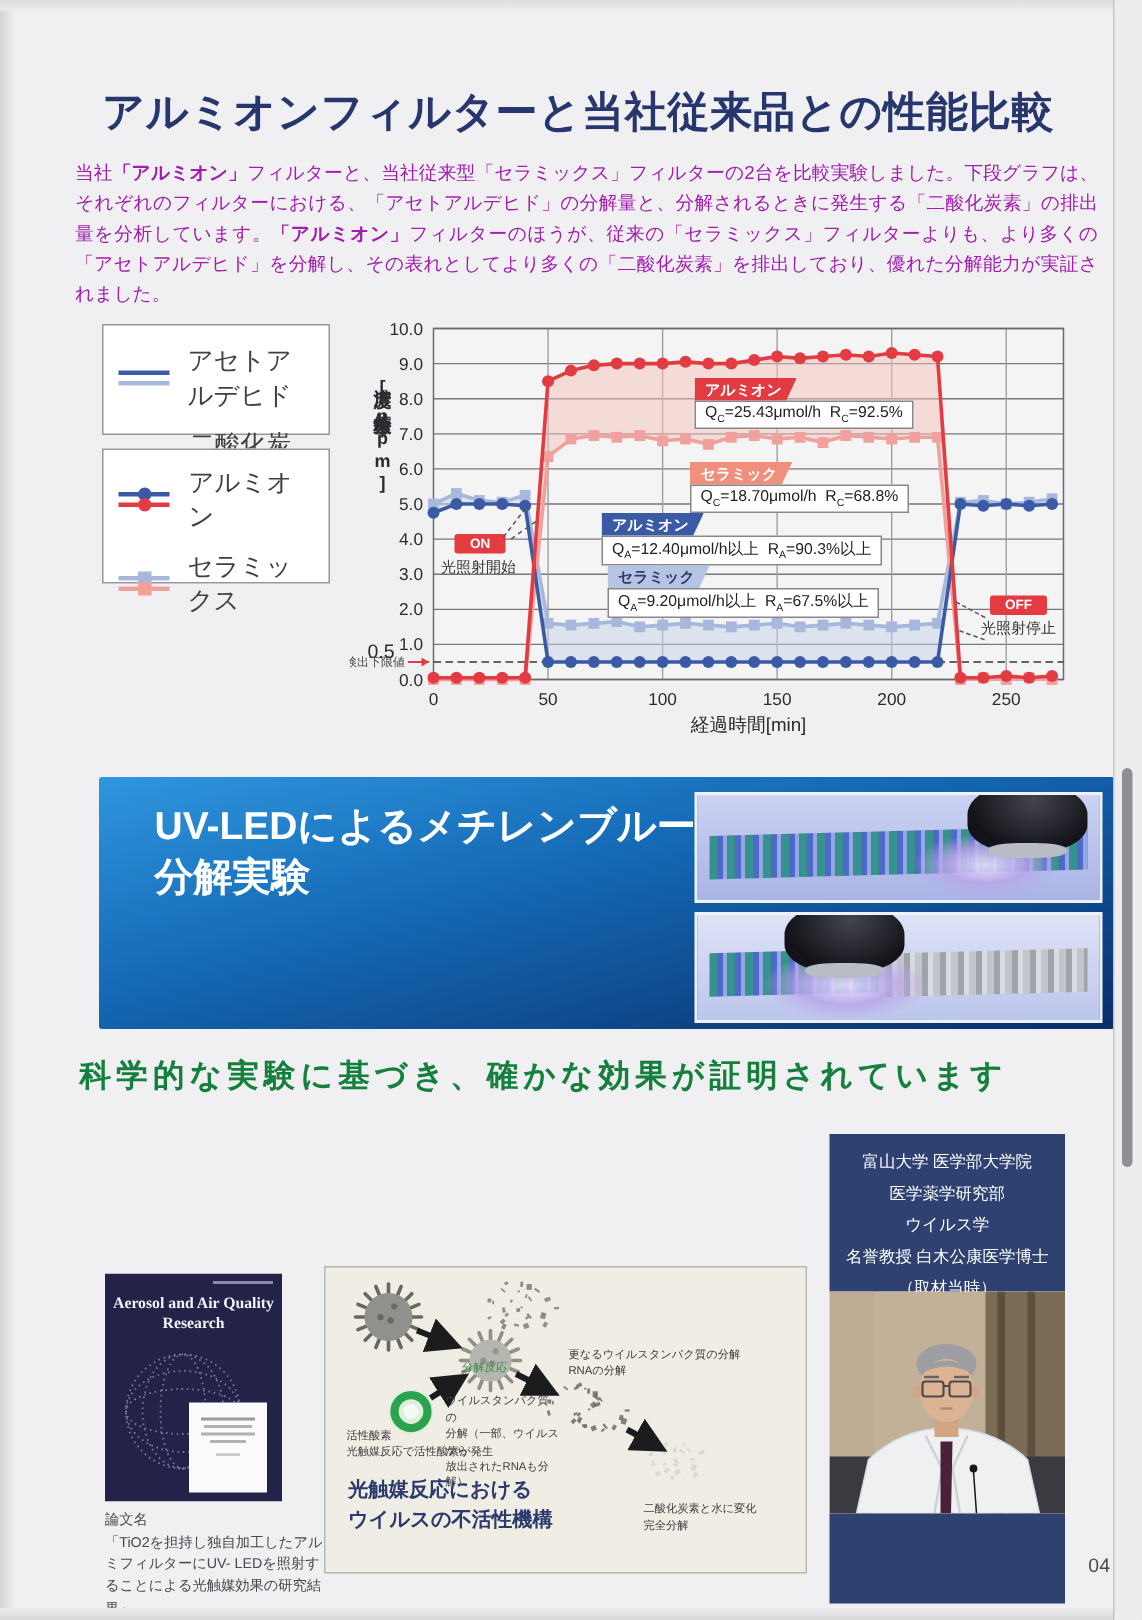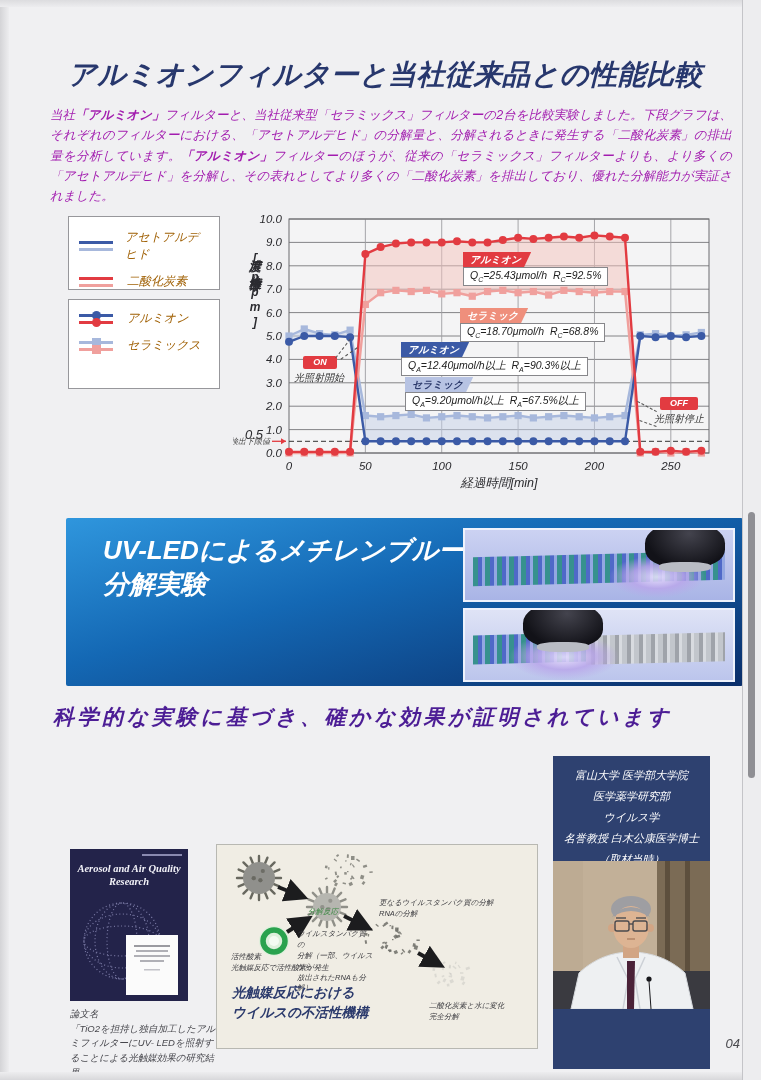--- a/index.html
+++ b/index.html
@@ -5,7 +5,7 @@
   *{margin:0;padding:0;box-sizing:border-box;}
   html,body{width:761px;height:1080px;background:#e9e9eb;font-family:"Liberation Sans",sans-serif;}
   .stage{position:relative;width:761px;height:1080px;overflow:hidden;background:#ededef;}
-  .page{position:absolute;left:8px;top:6px;width:734px;height:1068px;background:#f0f0f2;font-style:italic;}
+  .page{position:absolute;left:8px;top:6px;width:734px;height:1068px;background:#f0f0f2;}
   .edgeL{position:absolute;left:0;top:0;width:9px;height:1080px;background:linear-gradient(90deg,#d4d4d7,#ededef);}
   .edgeT{position:absolute;left:0;top:0;width:761px;height:7px;background:linear-gradient(#dcdcdf,#ededef);}
   .edgeB{position:absolute;left:0;top:1072px;width:761px;height:8px;background:linear-gradient(#ededef,#d8d8db);}

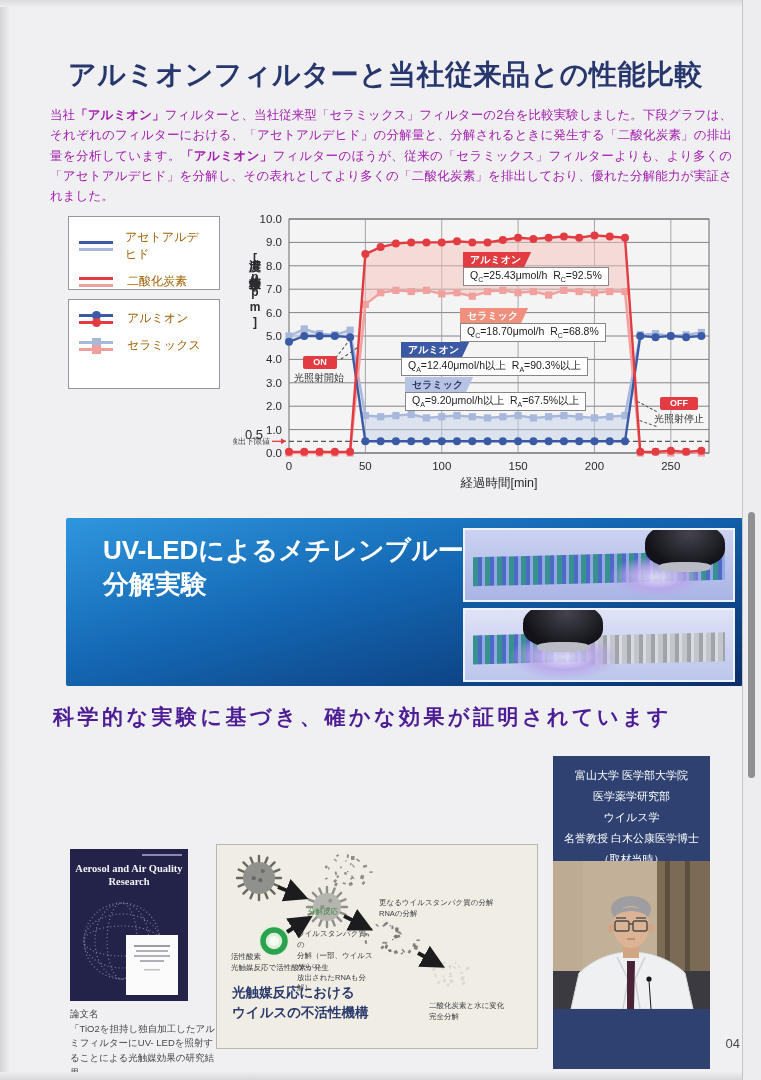--- a/index.html
+++ b/index.html
@@ -26,7 +26,7 @@
   .lnm{position:relative;display:block;width:34px;height:3px;}
   .mk{position:absolute;left:13px;top:-3px;width:9px;height:9px;}
   .mk.circle{border-radius:50%;}
-  .lglabel{font-size:12px;color:#a16207;}
+  .lglabel{font-size:17px;color:#404040;}
   .ylab{left:238px;top:243px;writing-mode:vertical-rl;text-orientation:upright;font-size:12px;font-weight:700;color:#2b2b30;letter-spacing:1px;}
   .chart-area{left:225px;top:204px;width:482px;height:286px;}
   .badge{position:absolute;padding:1px 10px 2px 7px;font-size:10px;font-weight:700;color:#fff;clip-path:polygon(0 0,100% 0,calc(100% - 8px) 100%,0 100%);white-space:nowrap;}

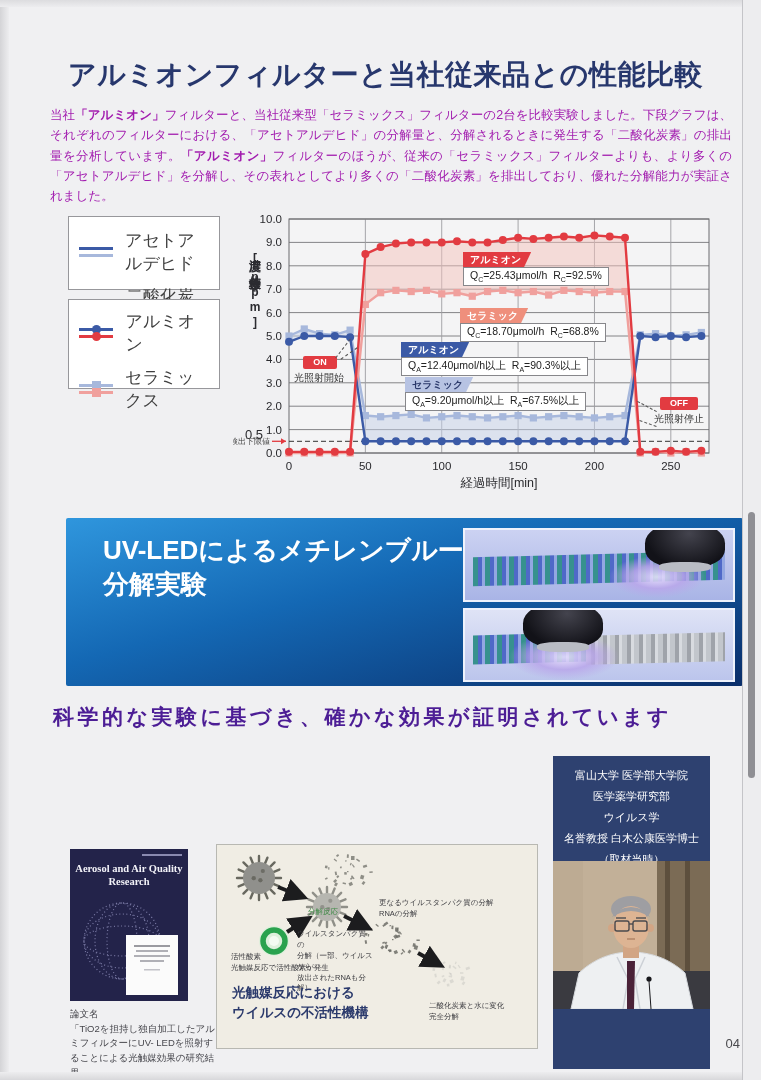--- a/index.html
+++ b/index.html
@@ -56,7 +56,7 @@
   .device::after{content:"";position:absolute;left:18%;bottom:-4px;width:64%;height:10px;background:#b9bcc4;border-radius:40%;}
   .glow{position:absolute;background:radial-gradient(closest-side,#efe7ff,#b9a6ea 55%,rgba(185,166,234,0));opacity:.85;}
   
-  .h2{left:45px;top:697px;font-size:21px;font-weight:700;letter-spacing:3.5px;color:#4c1d95;}
+  .h2{left:45px;top:697px;font-size:21px;font-weight:700;letter-spacing:3.5px;color:#15803d;}
   .quote{left:42px;top:746px;width:496px;font-size:11px;line-height:1.78;color:#4a4a50;text-align:justify;}
   .creds{left:545px;top:750px;width:157px;height:105px;background:#2e4170;color:#fff;text-align:center;font-size:11px;line-height:1.9;padding-top:9px;}
   .photo{left:545px;top:855px;width:157px;height:148px;}

